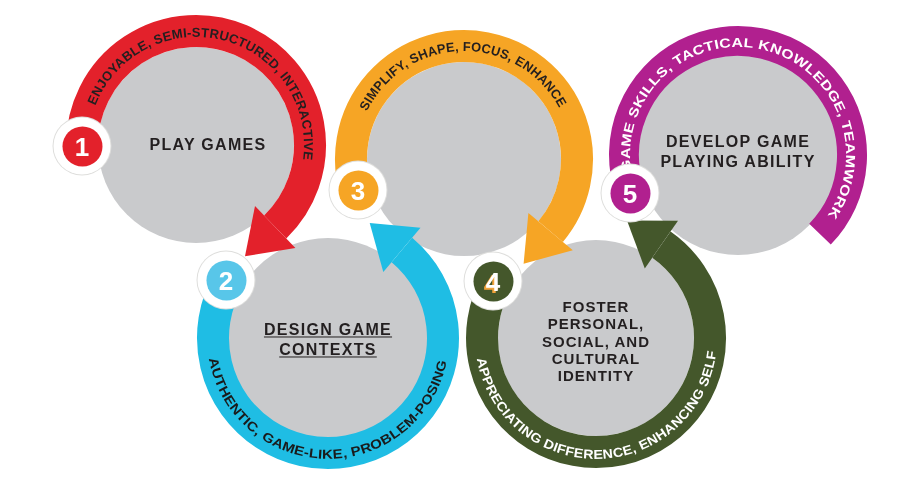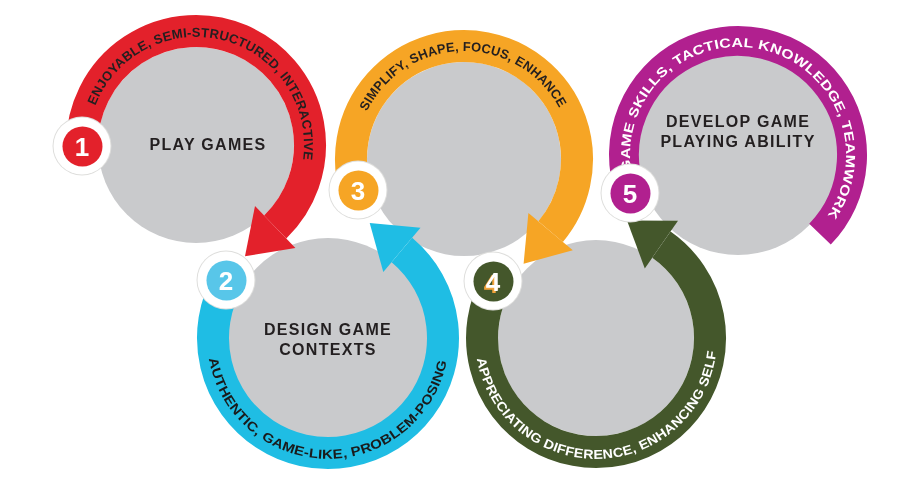--- a/index.html
+++ b/index.html
@@ -108,7 +108,7 @@
     <div class="step-title" style="left:208px; top:145px;">PLAY GAMES</div>
     <div class="step-title" style="left:328px; top:340px;">DESIGN GAME
 CONTEXTS</div>
-    <div class="step-title" style="left:738px; top:132px;">DEVELOP GAME
+    <div class="step-title" style="left:738px; top:152px;">DEVELOP GAME
 PLAYING ABILITY</div>
 
     <div class="badge" style="left:82px; top:146px;">

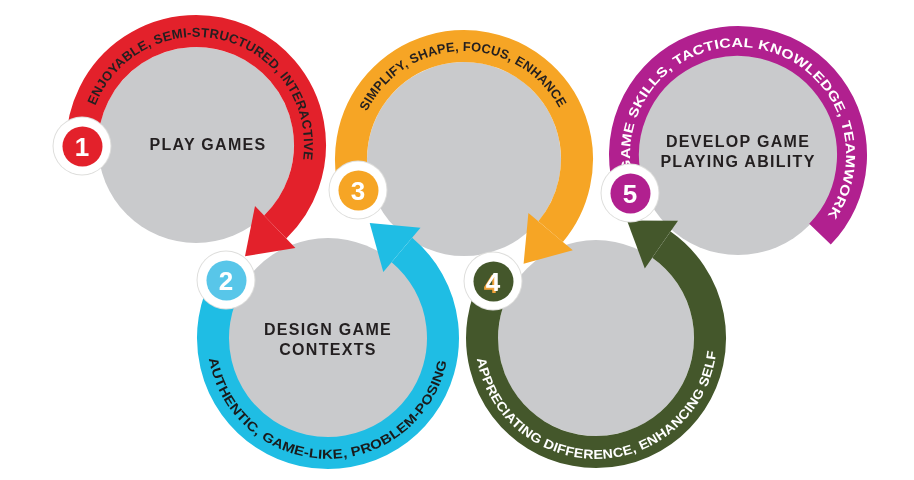--- a/index.html
+++ b/index.html
@@ -108,6 +108,11 @@
     <div class="step-title" style="left:208px; top:145px;">PLAY GAMES</div>
     <div class="step-title" style="left:328px; top:340px;">DESIGN GAME
 CONTEXTS</div>
+    <div class="step-title t4" style="left:596px; top:341px;">FOSTER
+PERSONAL,
+SOCIAL, AND
+CULTURAL
+IDENTITY</div>
     <div class="step-title" style="left:738px; top:152px;">DEVELOP GAME
 PLAYING ABILITY</div>
 

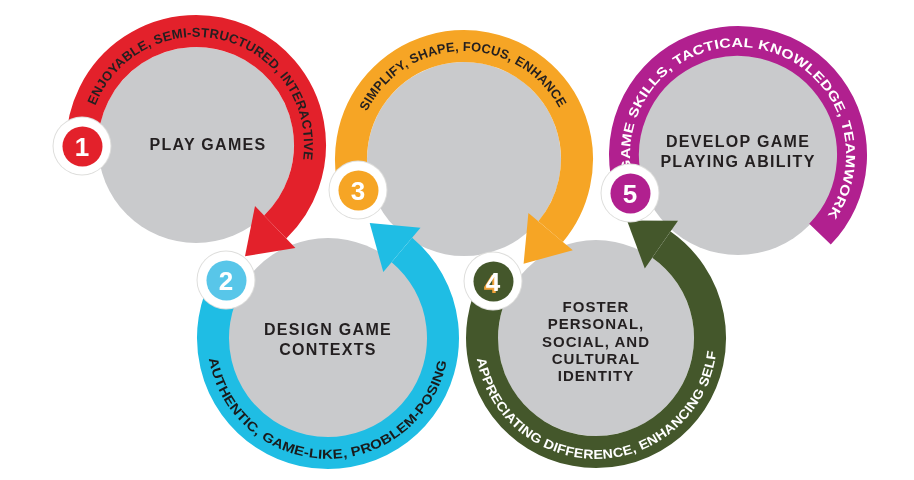--- a/index.html
+++ b/index.html
@@ -106,7 +106,7 @@
   <div class="labels" style="color: rgb(35, 31, 32);">
 
     <div class="step-title" style="left:208px; top:145px;">PLAY GAMES</div>
-    <div class="step-title" style="left:328px; top:340px;">DESIGN GAME
+    <div class="step-title" style="left:328px; top:340px;text-decoration:underline;">DESIGN GAME
 CONTEXTS</div>
     <div class="step-title t4" style="left:596px; top:341px;">FOSTER
 PERSONAL,

